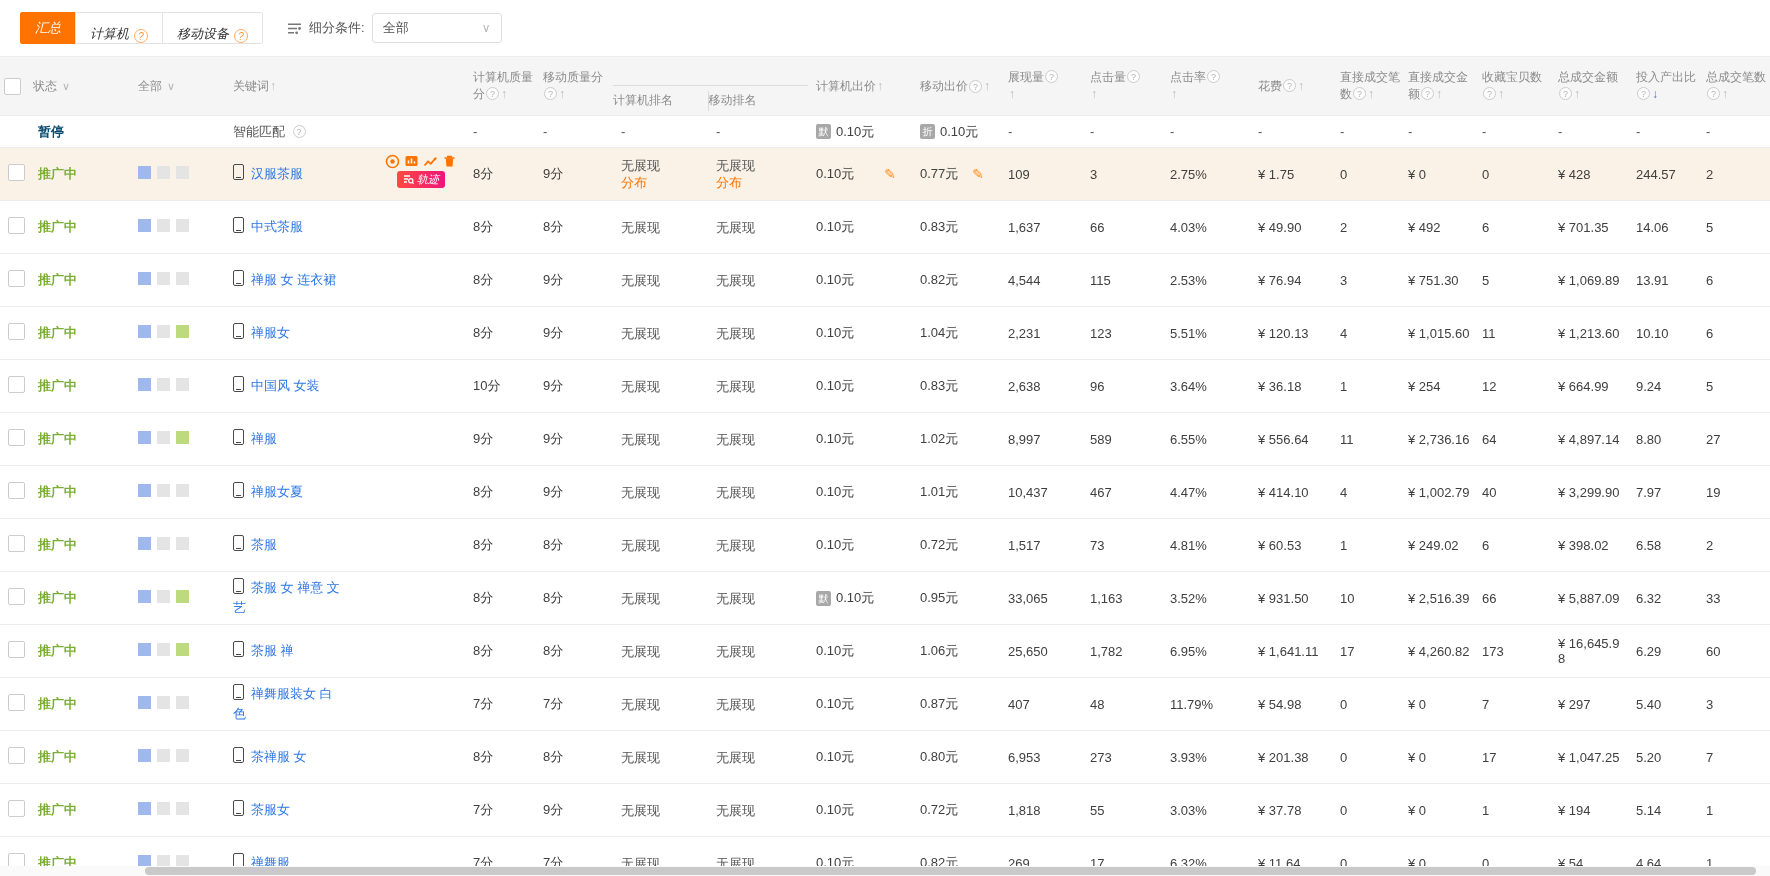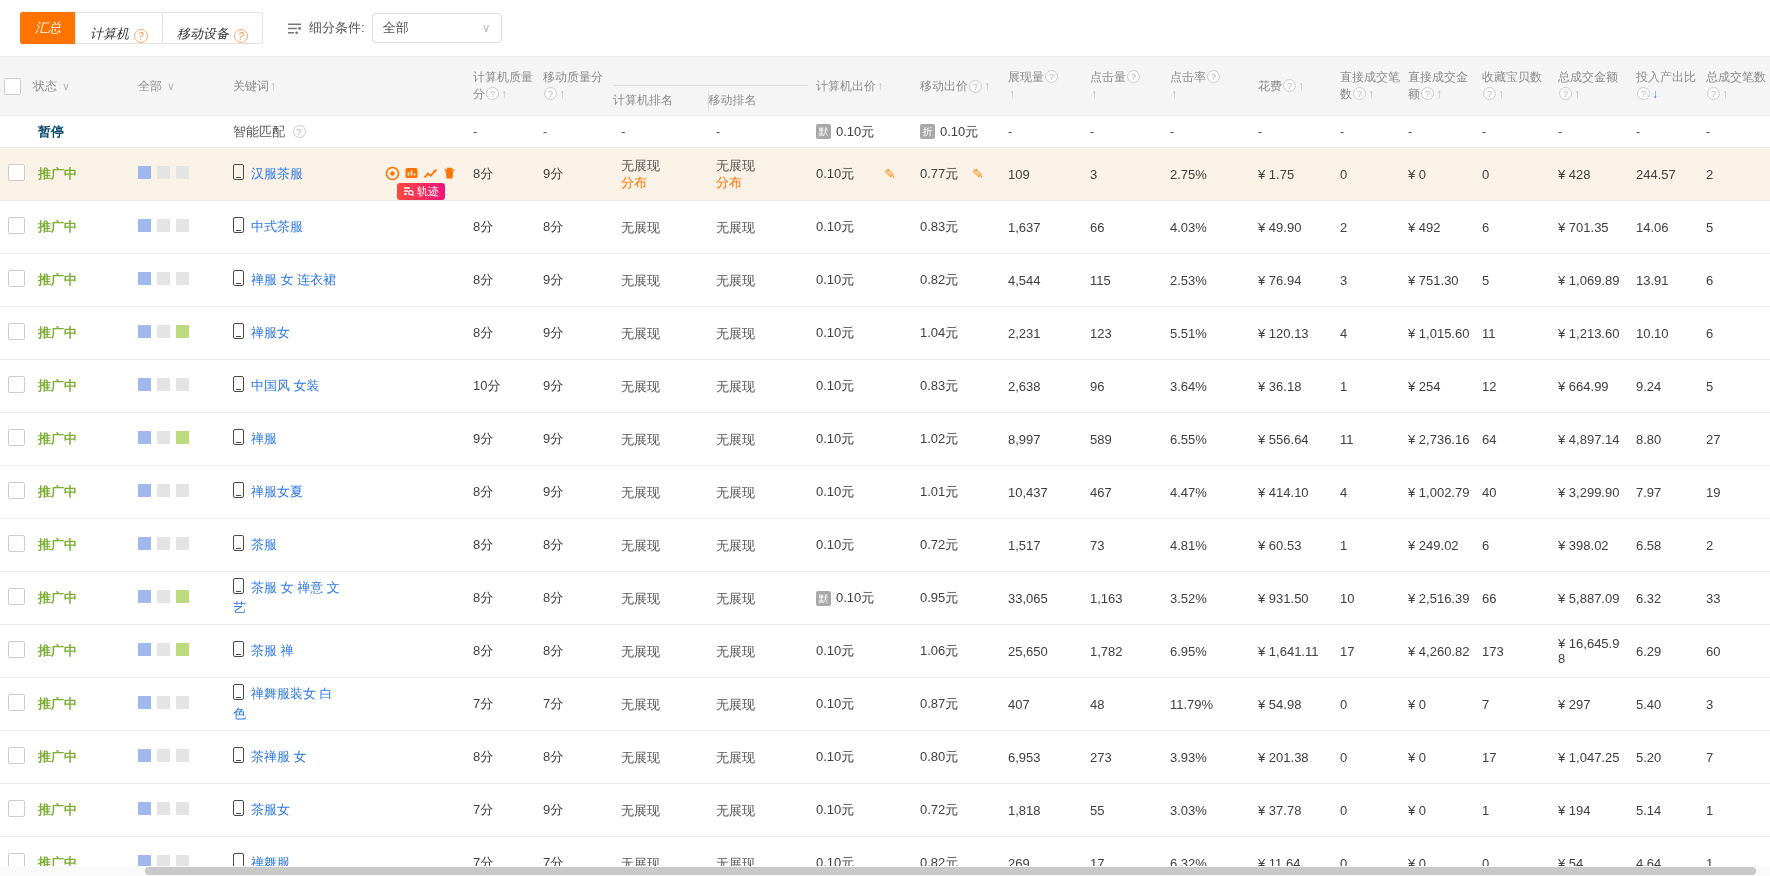--- a/index.html
+++ b/index.html
@@ -78,7 +78,7 @@
   .phone-icon::after{content:"";position:absolute;left:2px;right:2px;bottom:1px;height:1px;background:#4a4a4a;}
   .kw-link{color:#2d77e5;text-decoration:none;cursor:pointer;}
   .smart-name{color:#555;}
-  .row-tools{position:absolute;right:4px;top:18px;width:80px;text-align:center;}
+  .row-tools{position:absolute;right:4px;top:6px;width:80px;text-align:center;font-style:italic;}
   .tools-row{display:flex;gap:4px;justify-content:center;align-items:center;}
   .tool{display:inline-flex;cursor:pointer;}
   .tool svg{width:15px;height:15px;}

